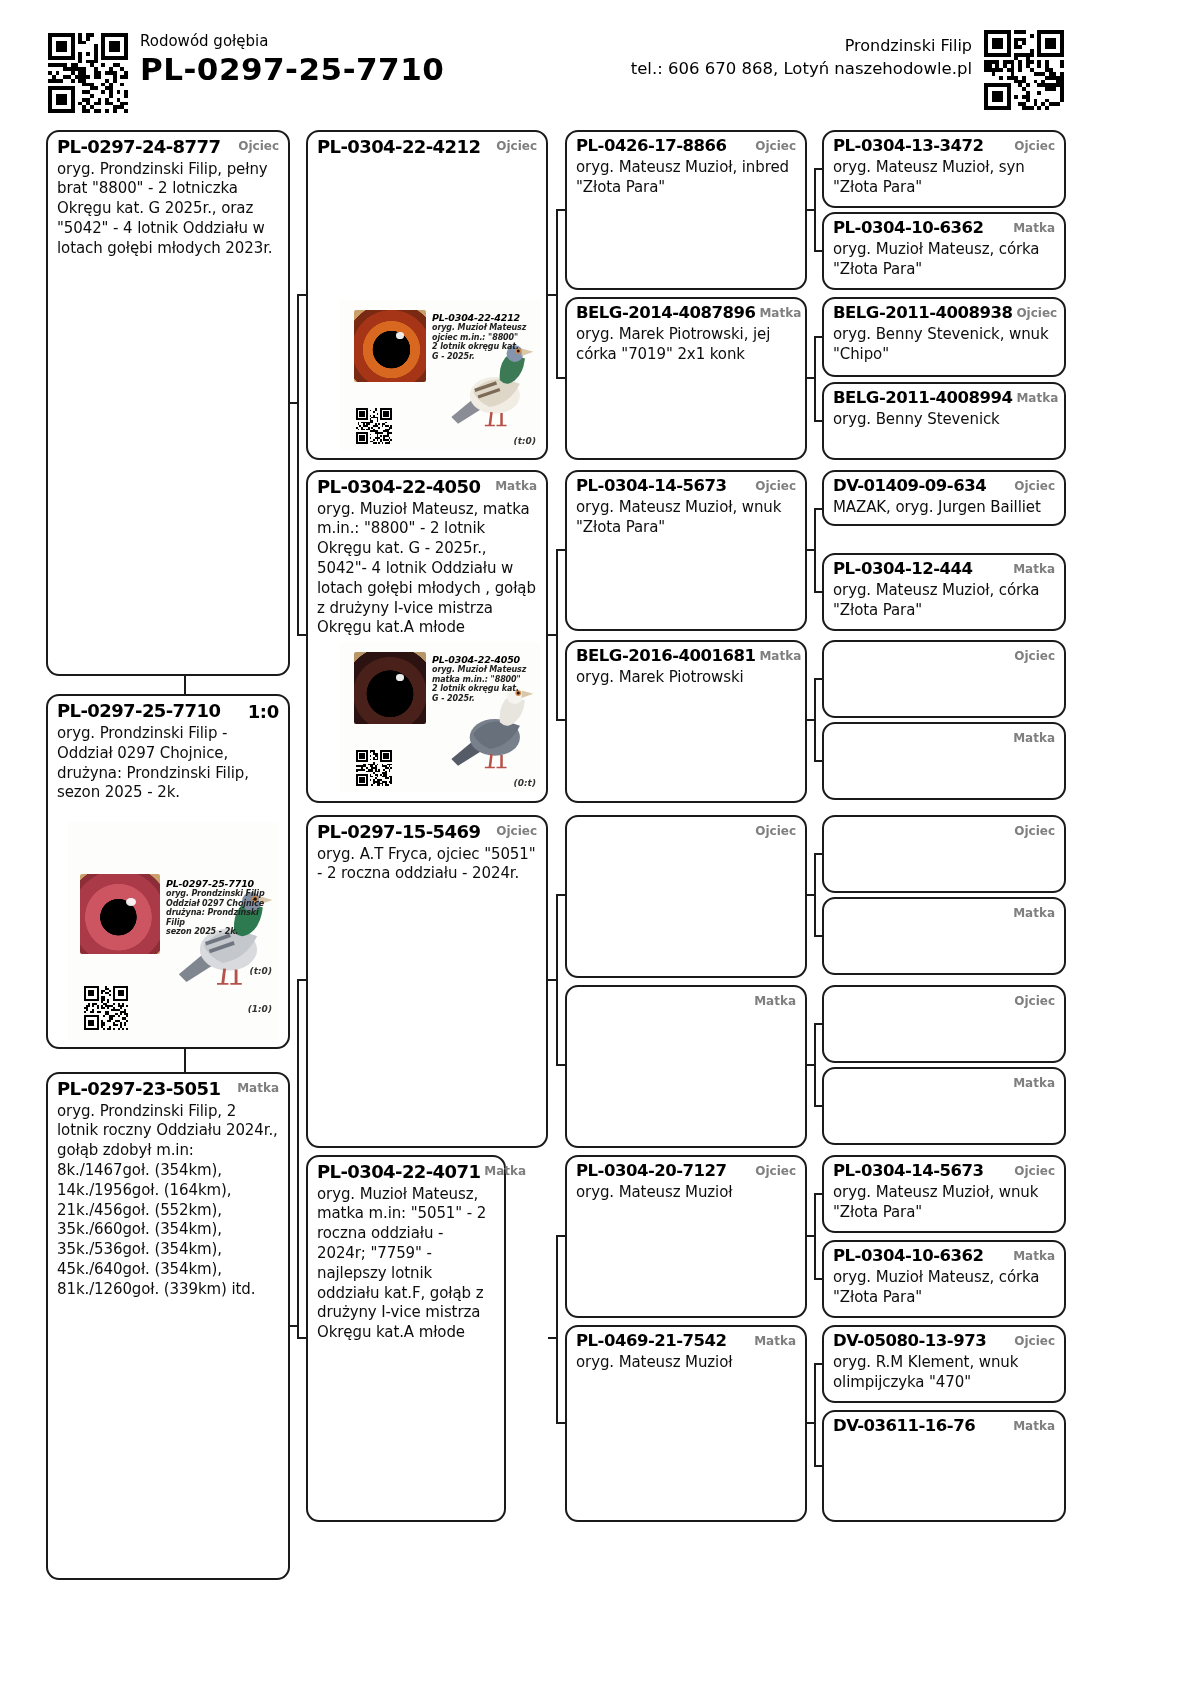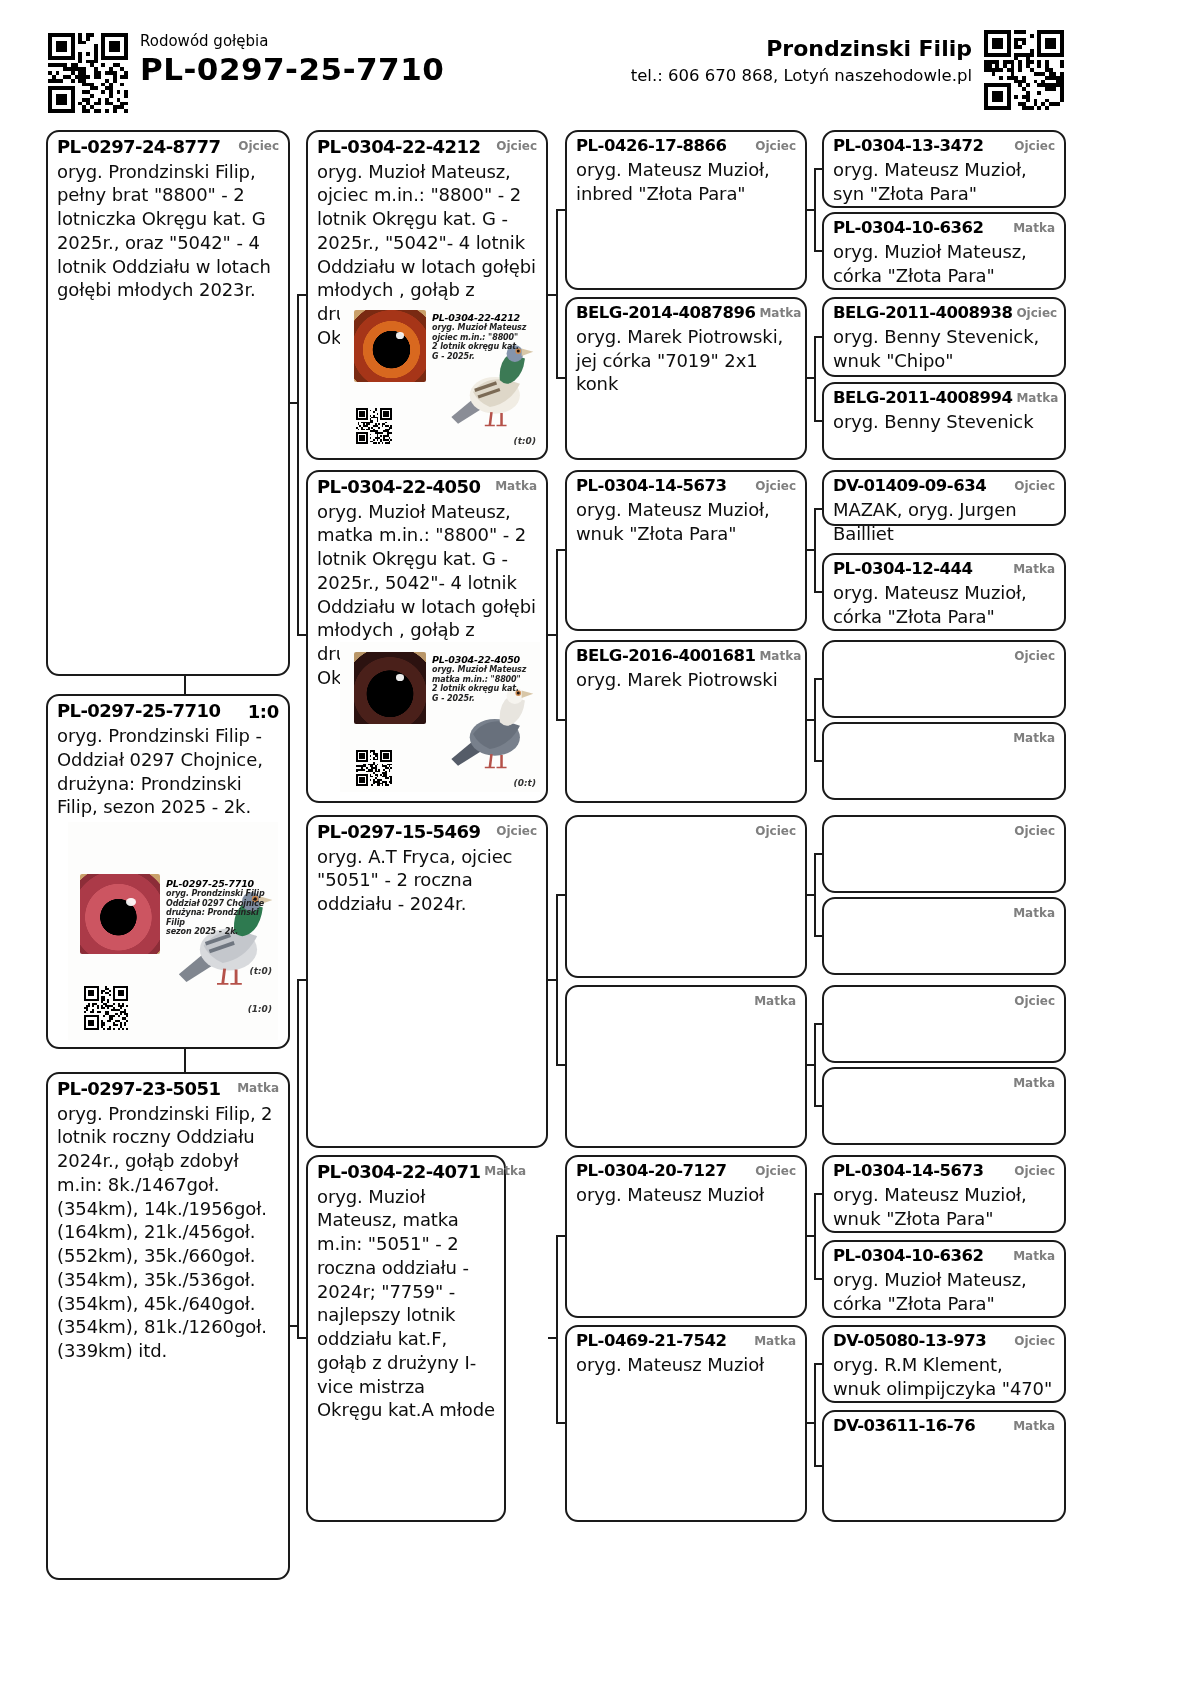--- a/index.html
+++ b/index.html
@@ -14,7 +14,7 @@
   .doc-title{font-size:15px;font-weight:normal;line-height:1.15;}
   .doc-ring{font-size:31px;font-weight:bold;letter-spacing:.5px;line-height:1.15;margin-top:2px;}
   .owner-block{position:absolute;right:228px;top:36px;text-align:right;width:500px;}
-  .owner-name{font-size:22px;font-weight:bold;line-height:1.2;}
+  .owner-name{font-size:16px;font-weight:normal;line-height:1.2;}
   .owner-contact{font-size:16.5px;margin-top:4px;}
 
   

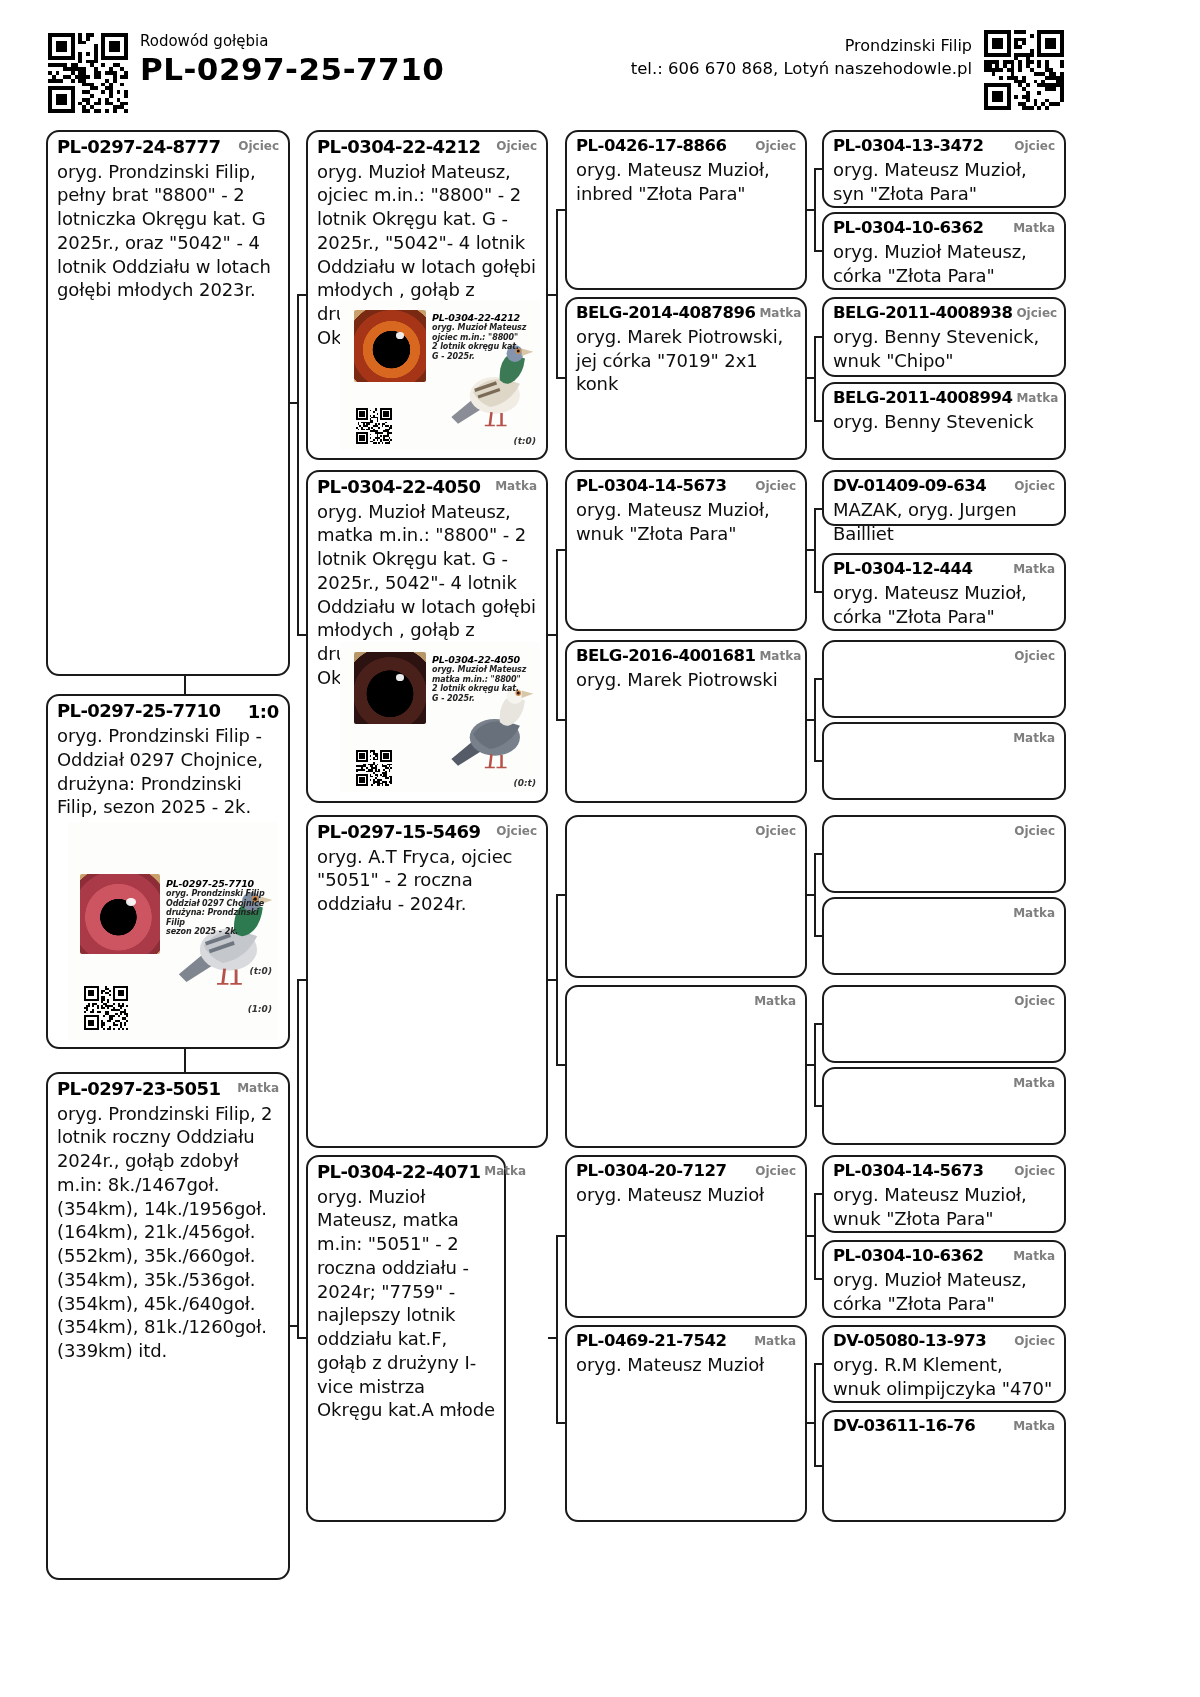--- a/index.html
+++ b/index.html
@@ -28,7 +28,7 @@
   .g34 .ring{font-size:16.5px;letter-spacing:-.5px;}
   .role{font-weight:bold;font-size:12px;color:#7f7f7f;margin-top:2px;margin-left:4px;white-space:nowrap;}
   .score{font-weight:bold;font-size:18px;letter-spacing:-.3px;margin-top:0;}
-  .desc{font-size:18px;line-height:1.32;letter-spacing:-.1px;margin-top:2px;color:#0d0d0d;}
+  .desc{font-size:15px;line-height:1.32;letter-spacing:-.1px;margin-top:2px;color:#0d0d0d;}
 
   
   .photo{position:absolute;font-style:italic;z-index:2;background:#fdfdfc;}

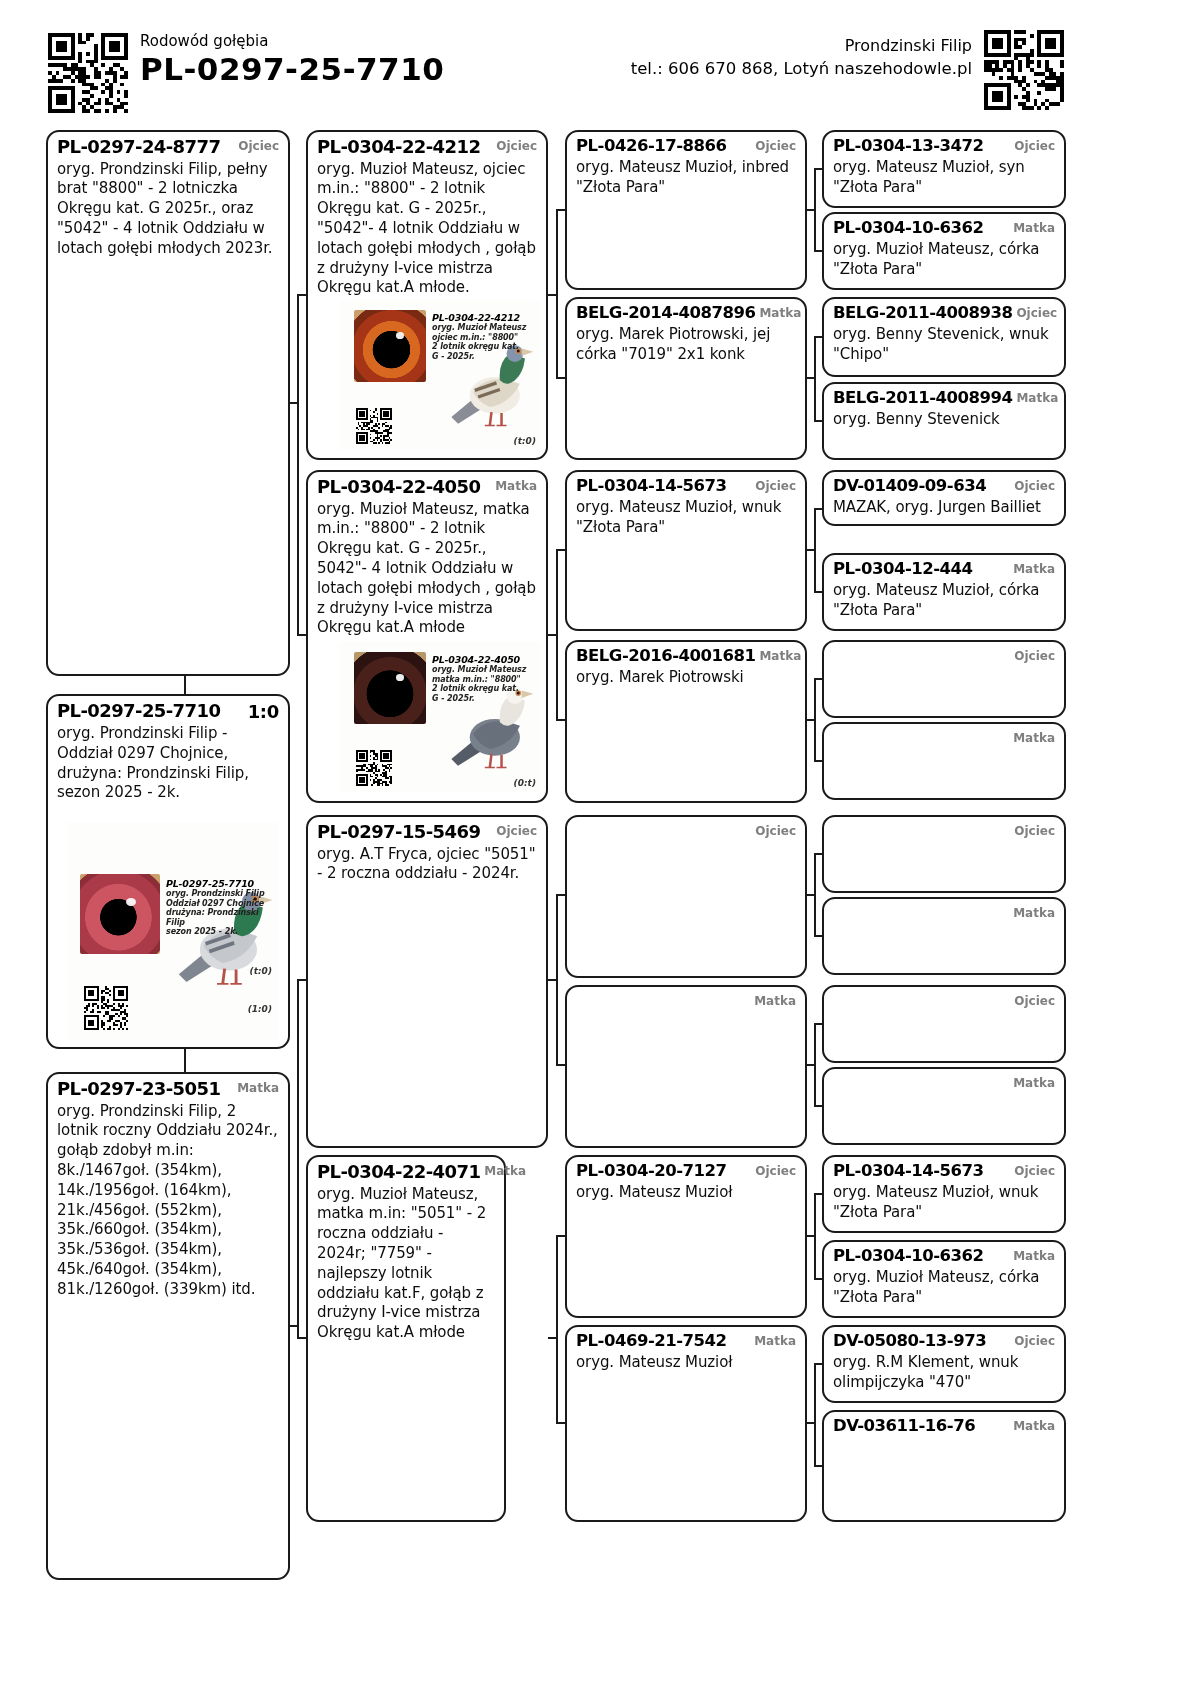--- a/index.html
+++ b/index.html
@@ -519,7 +519,6 @@
       <span class="ring">PL-0304-22-4212</span>
       <span class="role">Ojciec</span>
     </div>
-    <div class="desc">oryg. Muzioł Mateusz, ojciec m.in.: "8800" - 2 lotnik Okręgu kat. G - 2025r., "5042"- 4 lotnik Oddziału w lotach gołębi młodych , gołąb z drużyny I-vice mistrza Okręgu kat.A młode.</div>
     <div class="photo photo--4212" style="left:32px;top:168px;width:200px;height:150px">
       <div class="eye" style="left:14px;top:10px;width:72px;height:72px"></div>
       <div class="pcap" style="left:92px;top:12px;width:96px">

